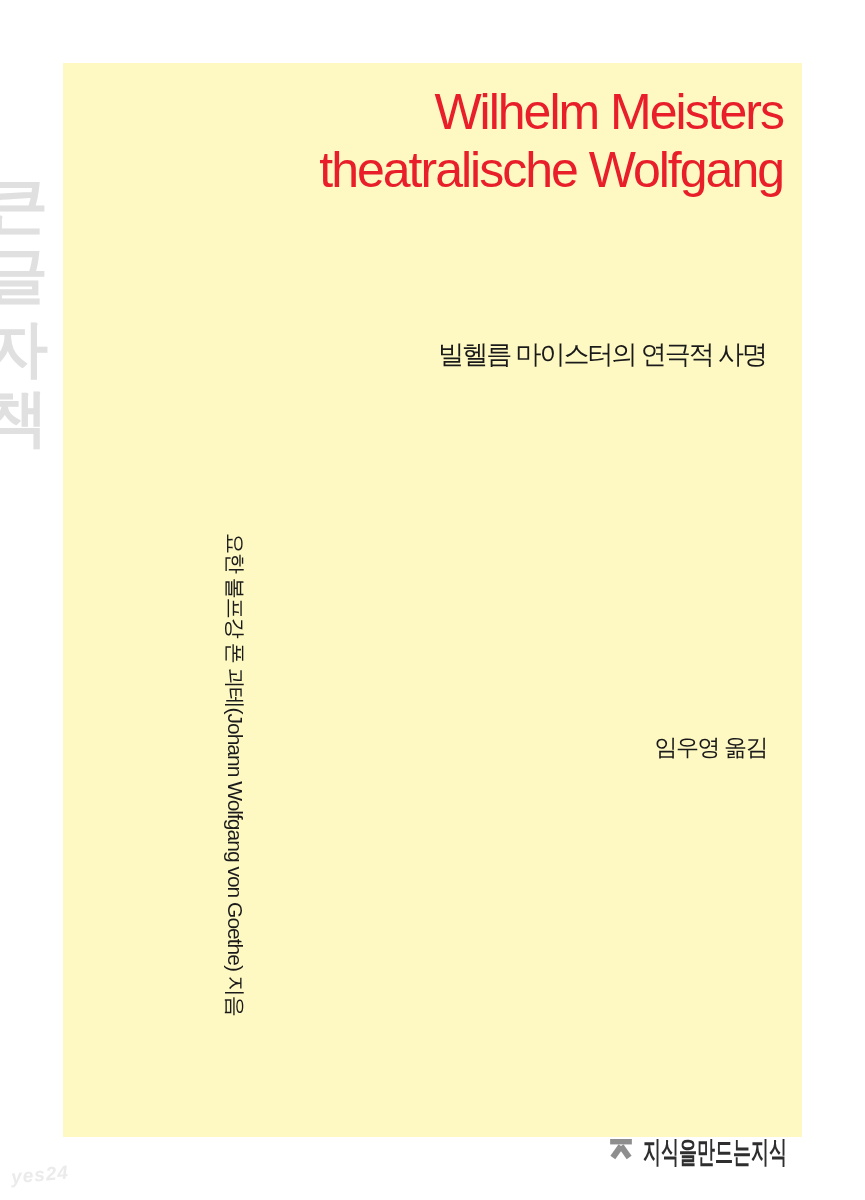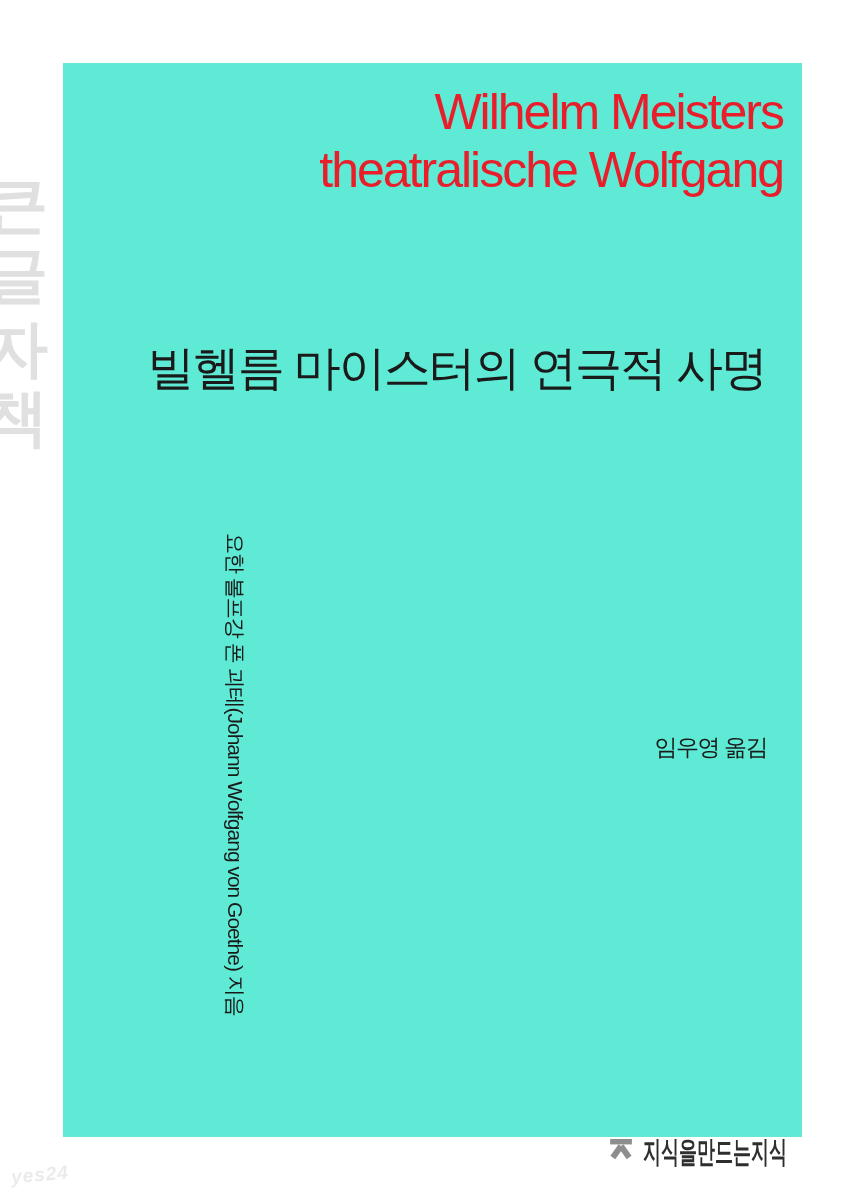--- a/index.html
+++ b/index.html
@@ -36,7 +36,7 @@
     top: 63px;
     width: 739px;
     height: 1074px;
-    background: #5eead4;
+    background: #fef9c3;
   }
   .title {
     position: absolute;

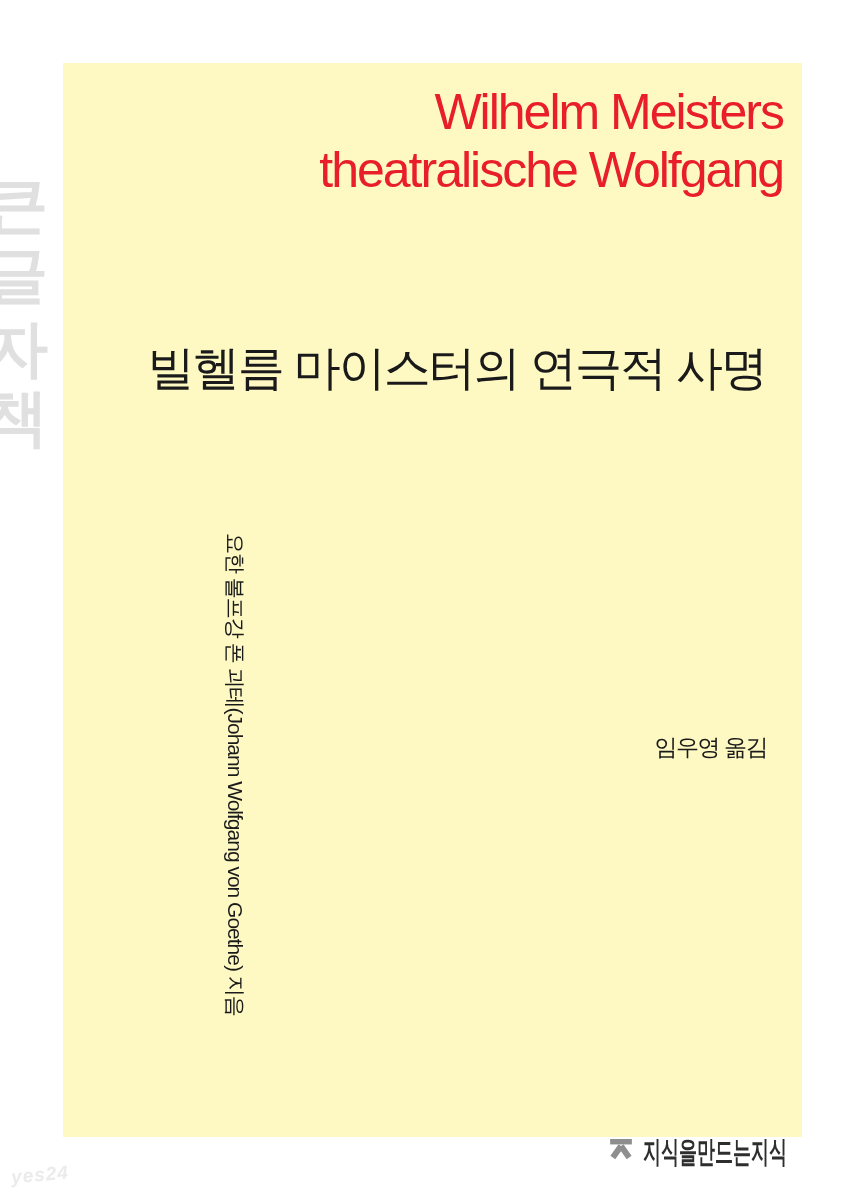--- a/index.html
+++ b/index.html
@@ -55,7 +55,7 @@
     top: 274px;
     right: 36px;
     color: #1a1a1a;
-    font-size: 47px;
+    font-size: 26px;
     font-weight: 500;
     letter-spacing: -2px;
     white-space: nowrap;

